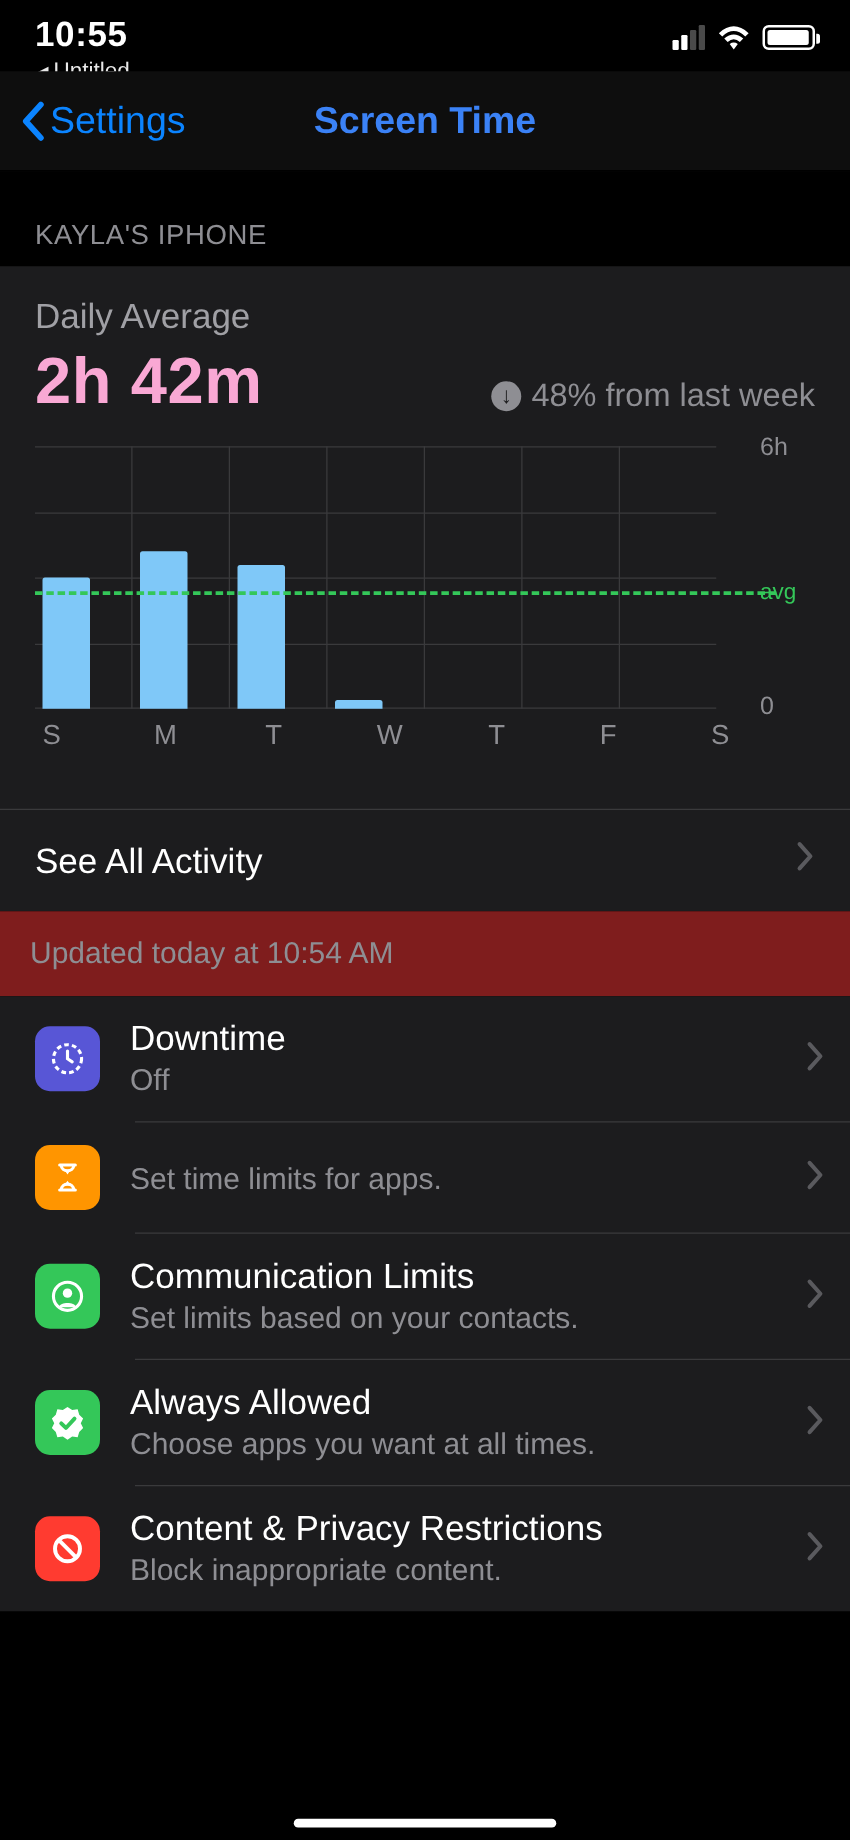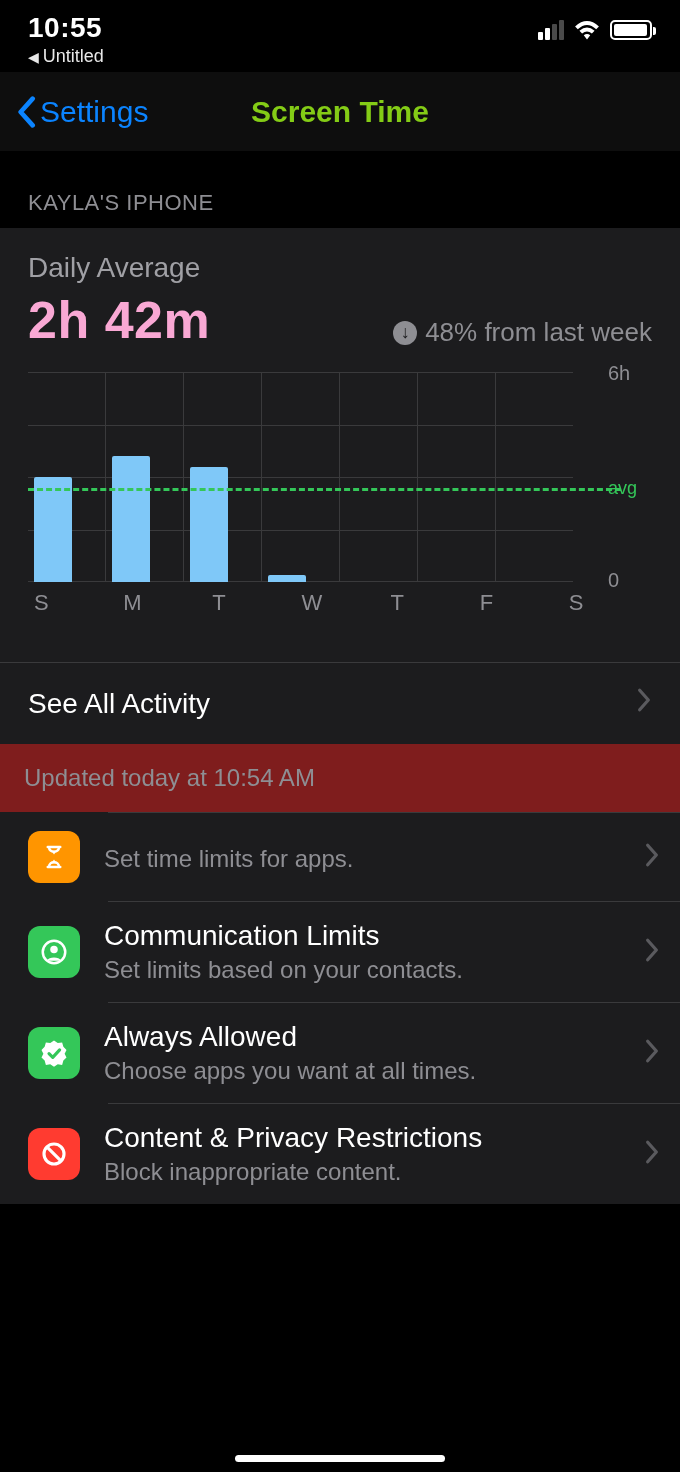--- a/index.html
+++ b/index.html
@@ -4,7 +4,7 @@
 <style>
   * { box-sizing: border-box; margin: 0; padding: 0; }
   html, body { width: 680px; height: 1472px; background: #000; color: #fff; font-family: -apple-system, "Helvetica Neue", Helvetica, Arial, sans-serif; overflow: hidden; }
-  .status-bar { height: 72px; display: flex; justify-content: space-between; align-items: flex-start; padding: 12px 28px 0 28px; }
+  .status-bar { height: 57px; display: flex; justify-content: space-between; align-items: flex-start; padding: 12px 28px 0 28px; }
   .status-left { display: flex; flex-direction: column; align-items: flex-start; }
   .status-time { font-size: 28px; font-weight: 600; letter-spacing: 0.5px; }
   .status-back { font-size: 18px; color: #e8e8e8; display: flex; align-items: center; gap: 4px; margin-top: 2px; }

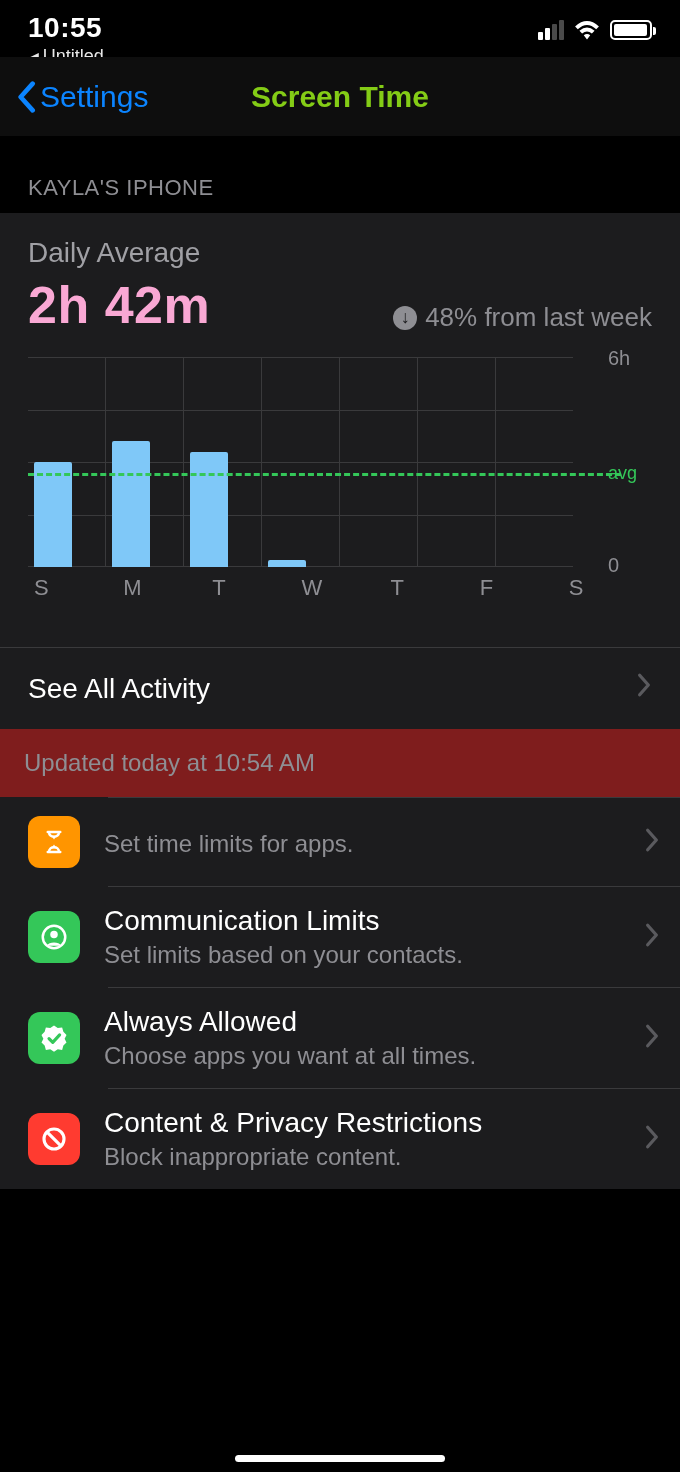--- a/index.html
+++ b/index.html
@@ -21,7 +21,7 @@
   .nav-bar { height: 80px; display: flex; align-items: center; position: relative; padding: 0 16px; background: #0e0e0e; border-bottom: 1px solid #000; }
   .nav-back { display: flex; align-items: center; color: #0b84ff; font-size: 30px; }
   .nav-back svg { margin-right: 4px; }
-  .nav-title { position: absolute; left: 0; right: 0; text-align: center; font-size: 30px; font-weight: 600; color: #84cc16; pointer-events: none; }
+  .nav-title { position: absolute; left: 0; right: 0; text-align: center; font-size: 30px; font-weight: 600; color: #3b82f6; pointer-events: none; }
 
   .section-header { padding: 38px 28px 12px 28px; font-size: 22px; color: #8e8e93; letter-spacing: 0.5px; background: #000; }
 

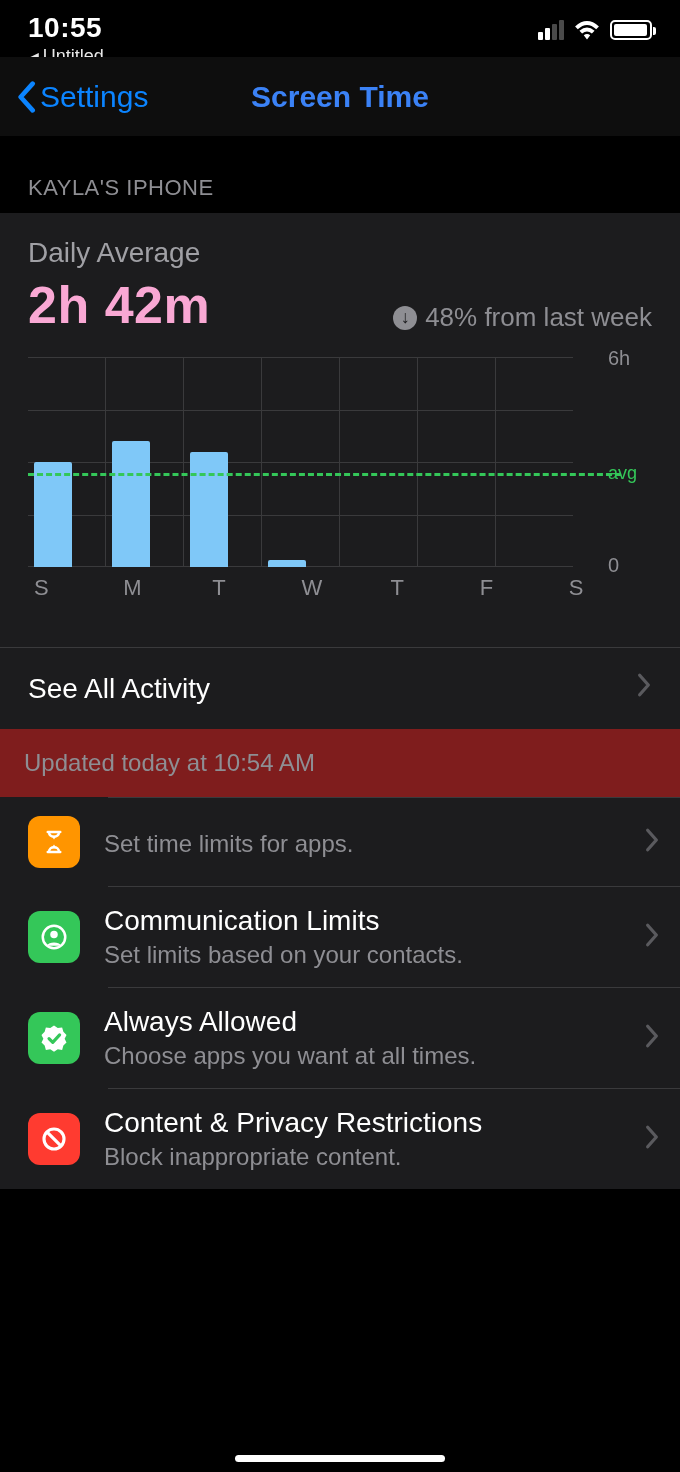--- a/index.html
+++ b/index.html
@@ -178,6 +178,21 @@
 
 <div class="list">
 
+  <div class="list-item">
+    <div class="list-icon ic-purple">
+      <svg viewBox="0 0 24 24">
+          <circle cx="12" cy="12" r="9" fill="none" stroke="#fff" stroke-width="2" stroke-dasharray="3 2"></circle>
+          <path d="M12 7 V12 L15 14" stroke="#fff" stroke-width="2" fill="none" stroke-linecap="round"></path>
+        </svg>
+    </div>
+    <div class="list-text">
+      <div class="list-title">Downtime</div>
+      <div class="list-sub">Off</div>
+    </div>
+    <span class="chevron"><svg width="16" height="26" viewBox="0 0 14 24">
+          <path d="M3 3 L11 12 L3 21" stroke="#5a5a5e" stroke-width="3" fill="none" stroke-linecap="round" stroke-linejoin="round"></path>
+        </svg></span>
+  </div>
   <div class="list-sep"></div>
 
   <div class="list-item">

